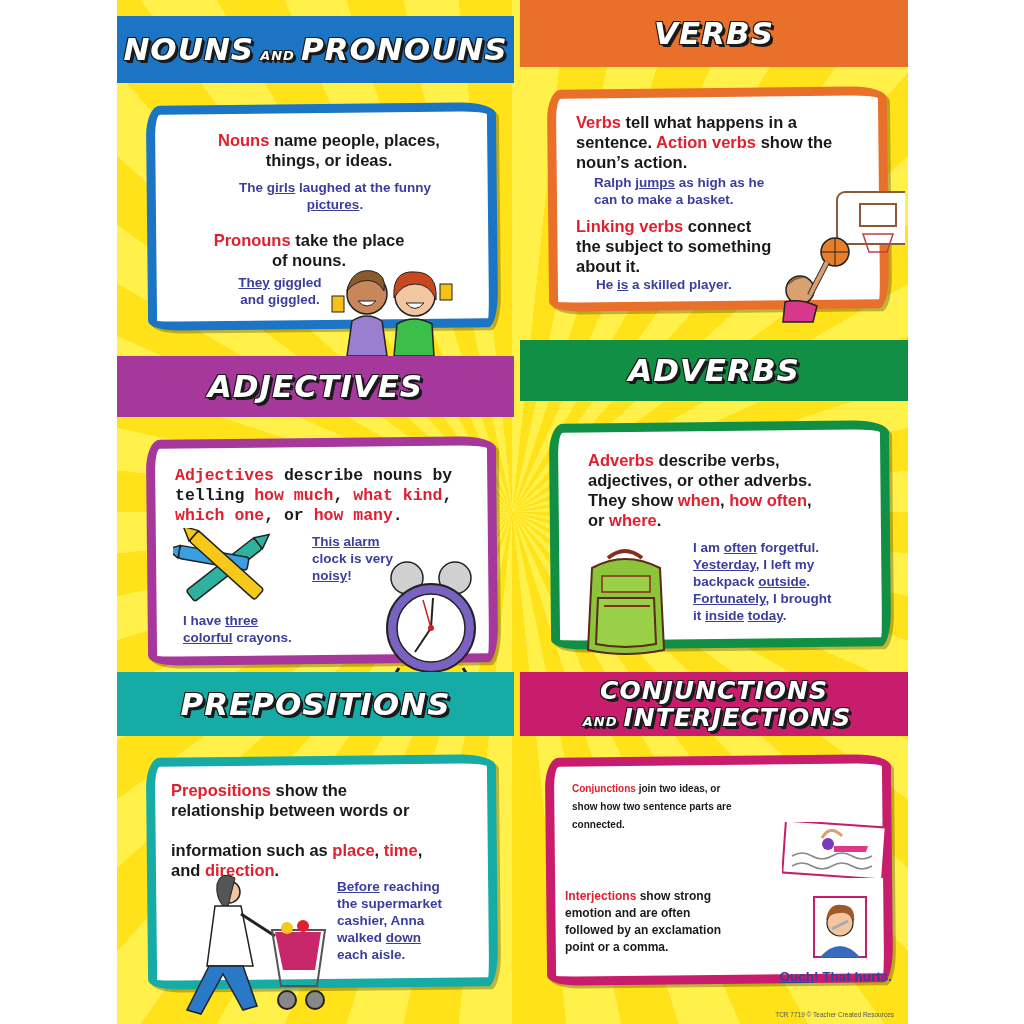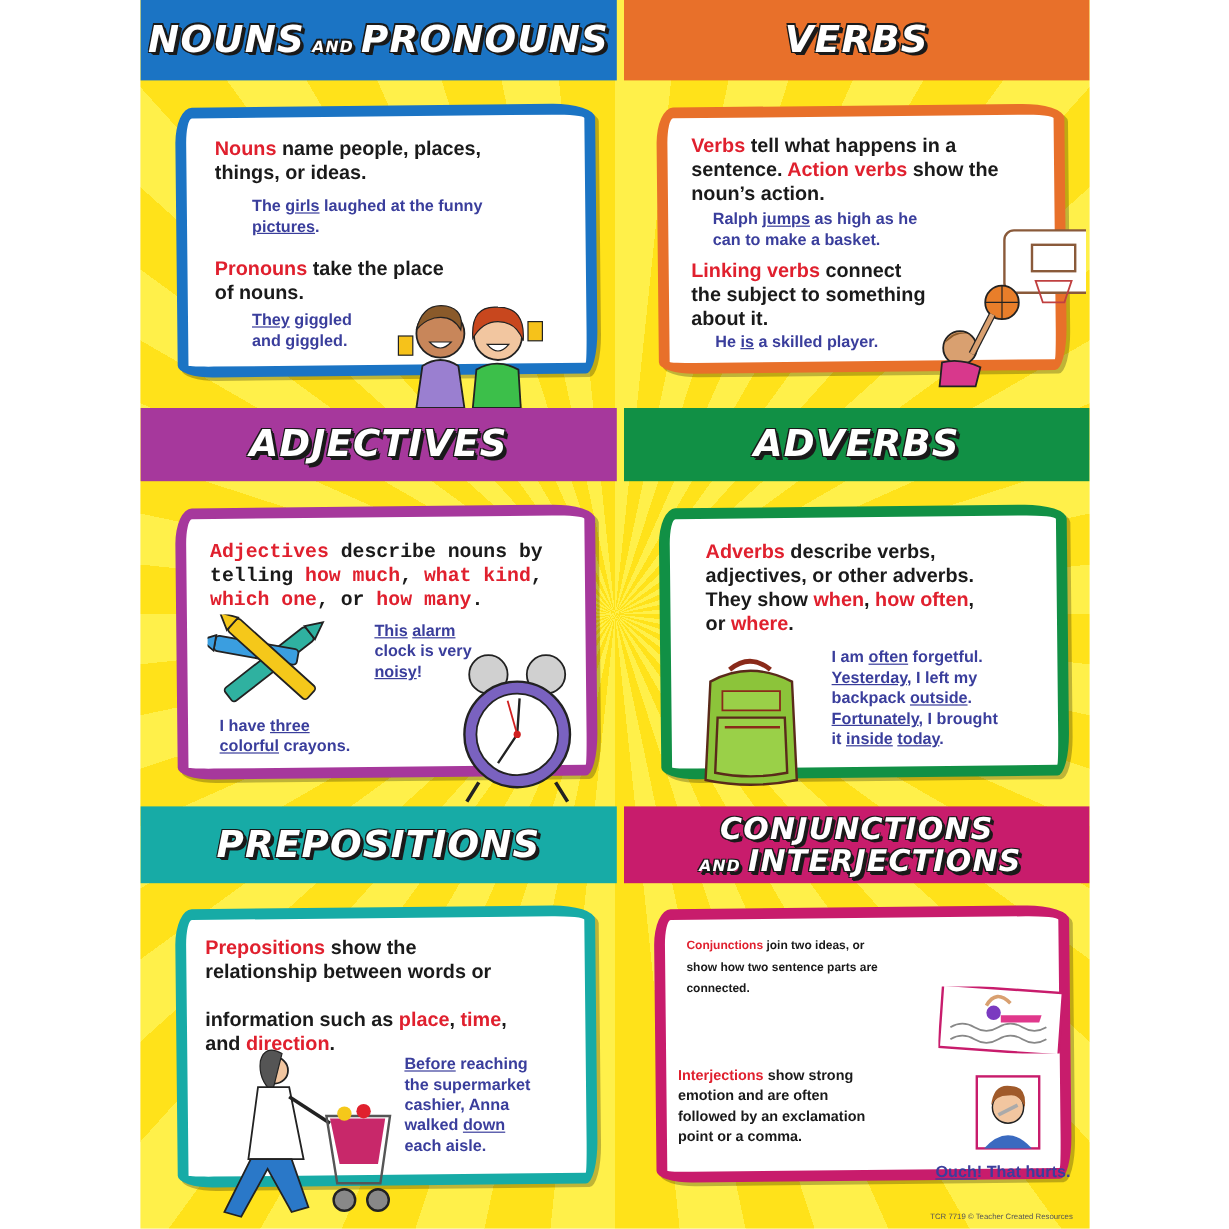--- a/index.html
+++ b/index.html
@@ -52,7 +52,7 @@
 
 <div class="poster">
 
-  <div class="panel" style="left:0;top:0;width:397px;height:338px;">
+  <div class="panel" style="left:0;top:16px;width:397px;height:338px;text-align:center;">
     <div class="header" style="height:67px;background:#1b74c4;">
       <span class="line">
         <span class="big">NOUNS</span><span class="small">AND</span><span class="big">PRONOUNS</span>

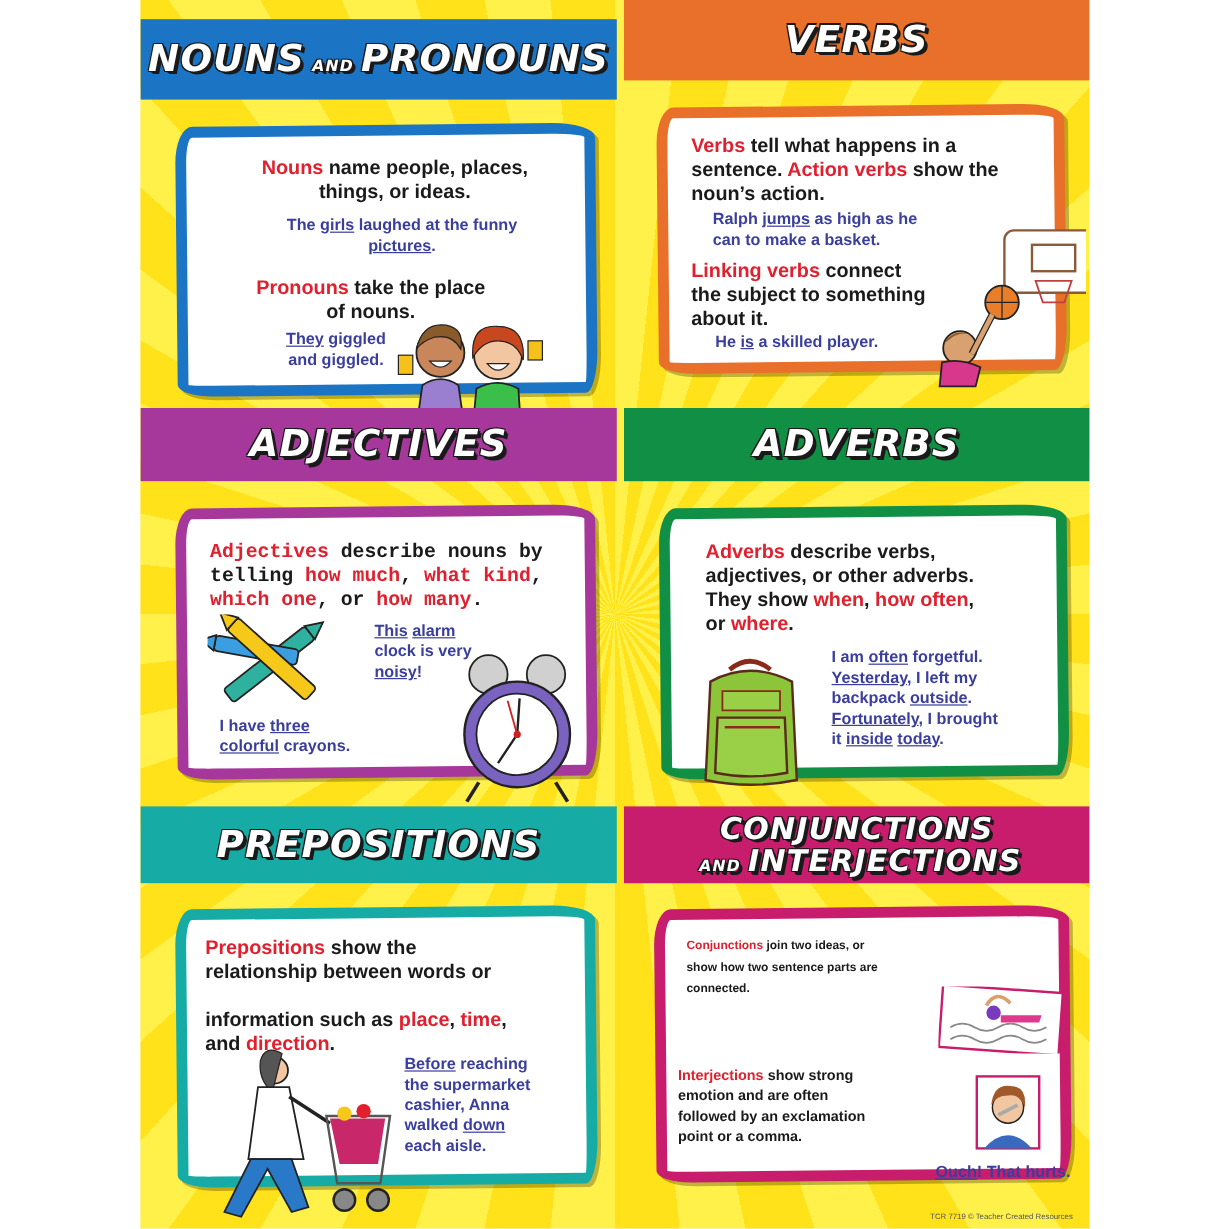--- a/index.html
+++ b/index.html
@@ -125,7 +125,7 @@
     </svg>
   </div>
 
-  <div class="panel" style="left:0;top:340px;width:397px;height:376px;">
+  <div class="panel" style="left:0;top:356px;width:397px;height:376px;">
     <div class="header" style="height:61px;background:#a6389c;">
       <span class="big">ADJECTIVES</span>
     </div>

